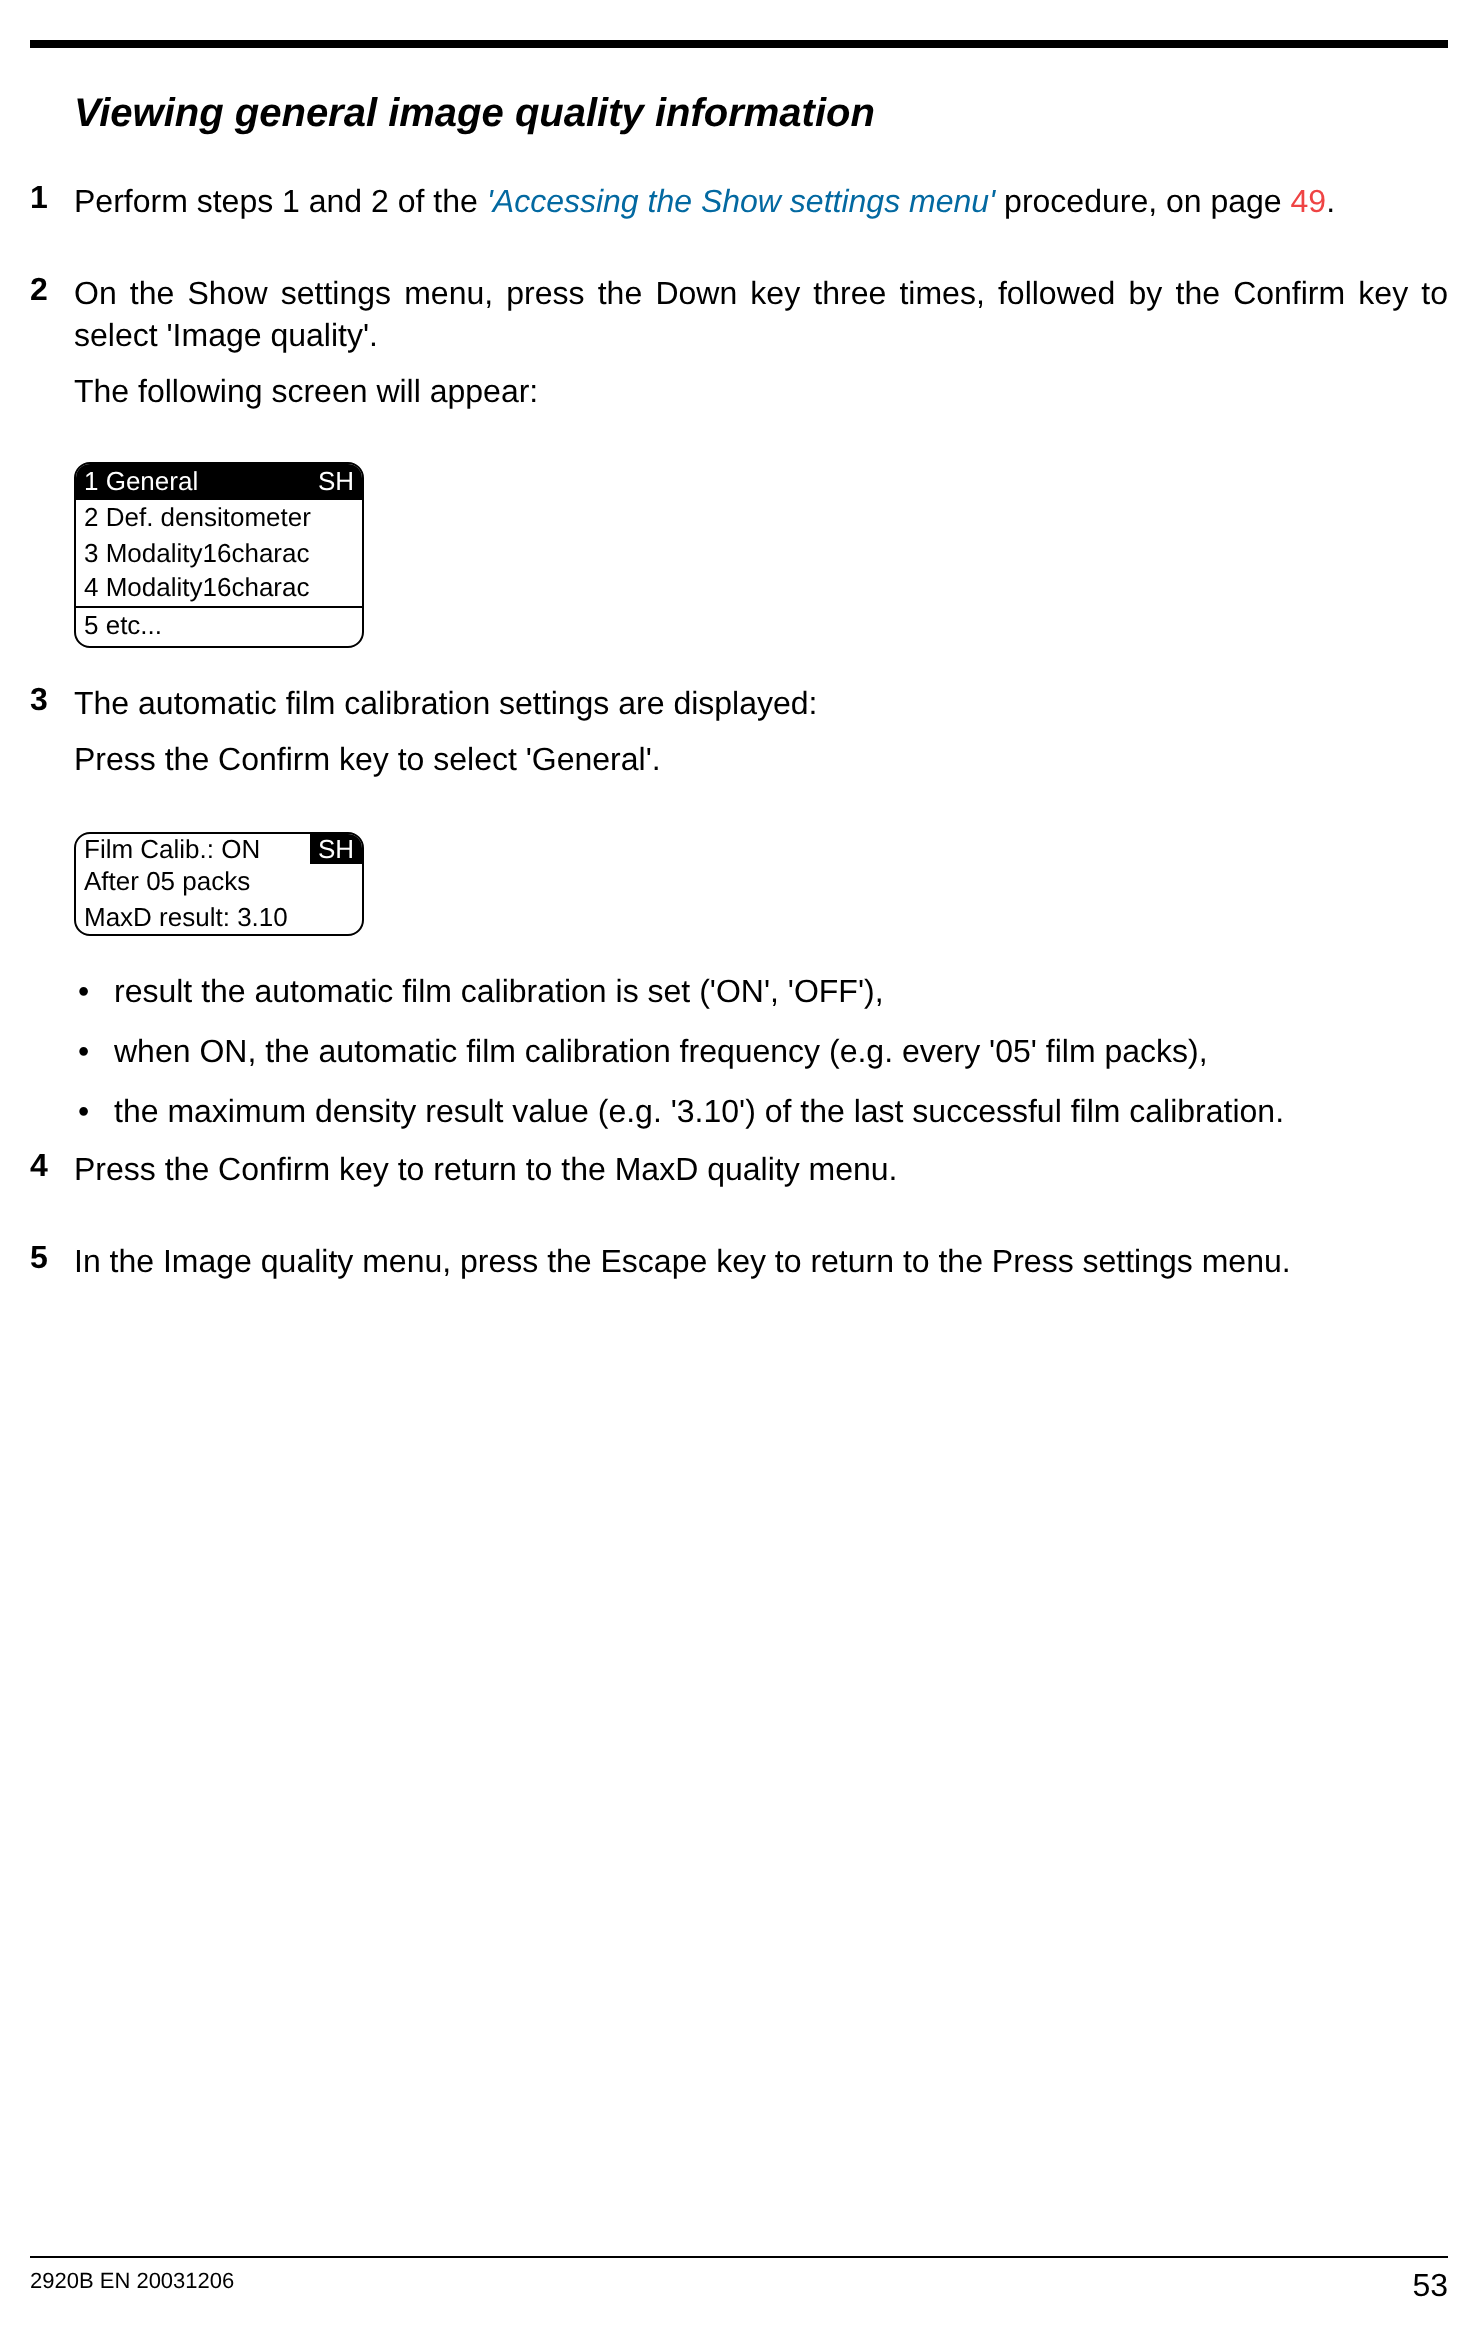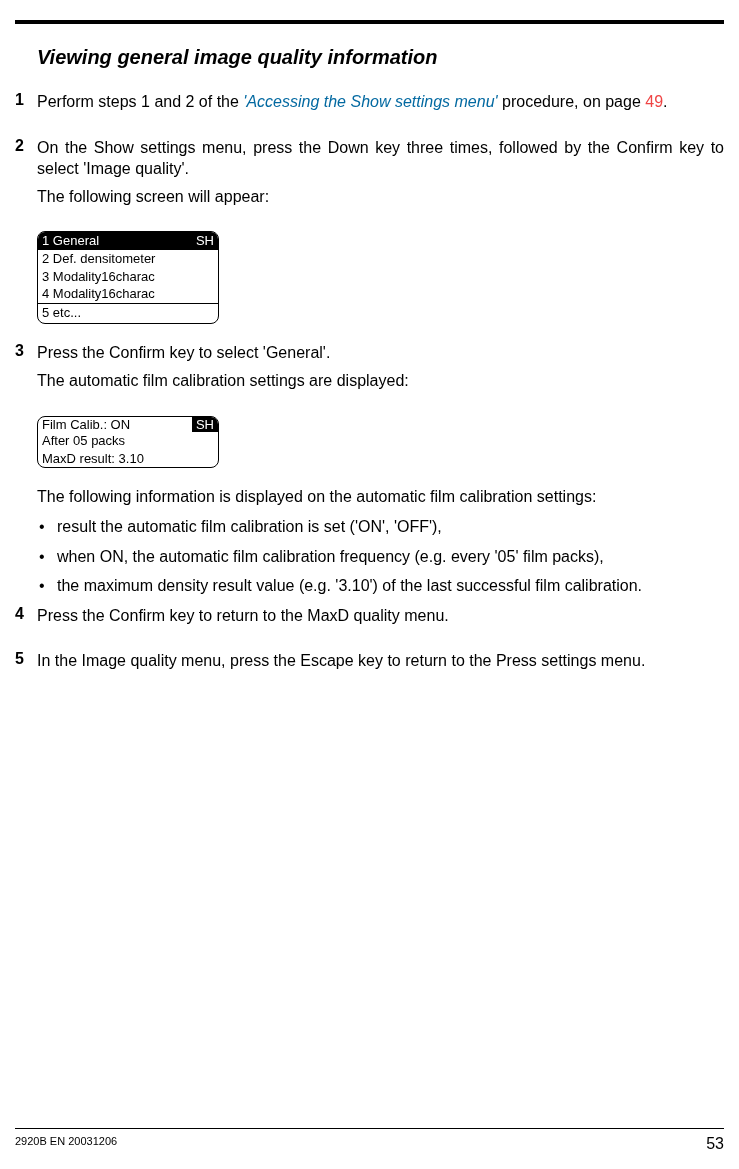--- a/index.html
+++ b/index.html
@@ -45,7 +45,7 @@
     .justify { text-align: justify; }
     .screen {
       margin: 10px 4px 18px 22px;
-      width: 182px;
+      width: 145px;
       border: 1px solid #000;
       border-radius: 8px;
       background: #fff;

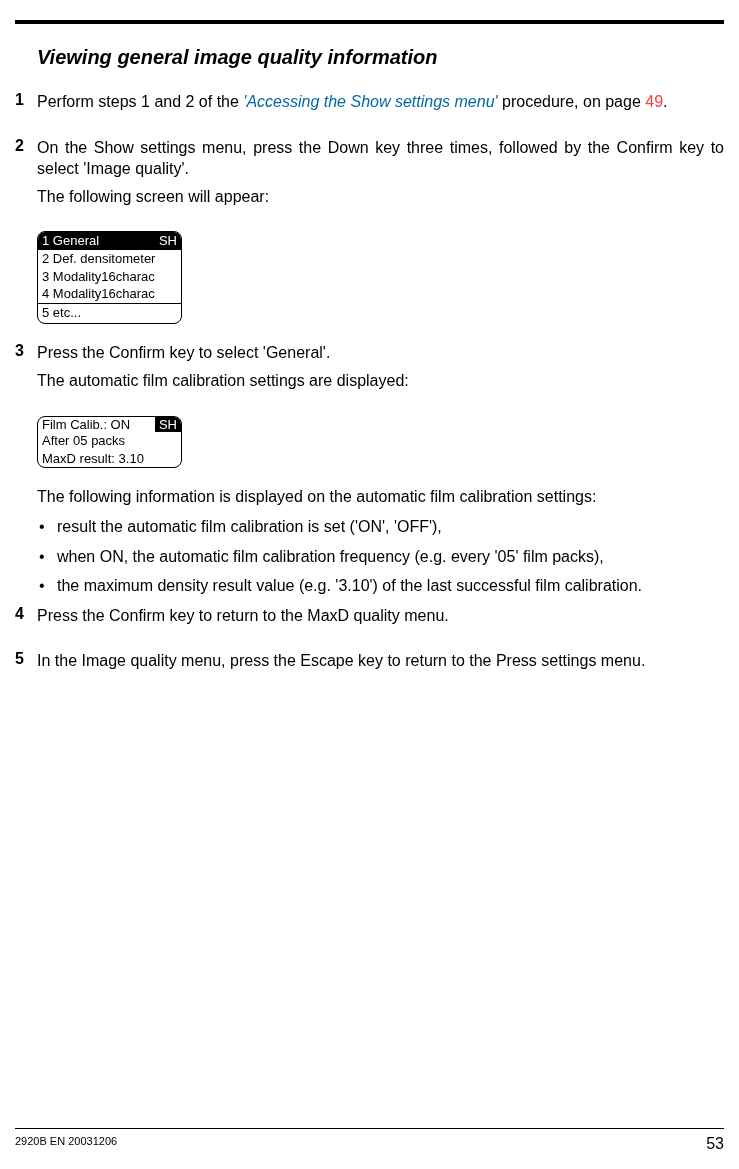--- a/index.html
+++ b/index.html
@@ -151,8 +151,8 @@
   <div class="step">
     <div class="step-num">3</div>
     <div class="step-body">
+      <p>The automatic film calibration settings are displayed:</p>
       <p>Press the Confirm key to select 'General'.</p>
-      <p>The automatic film calibration settings are displayed:</p>
     </div>
   </div>
 

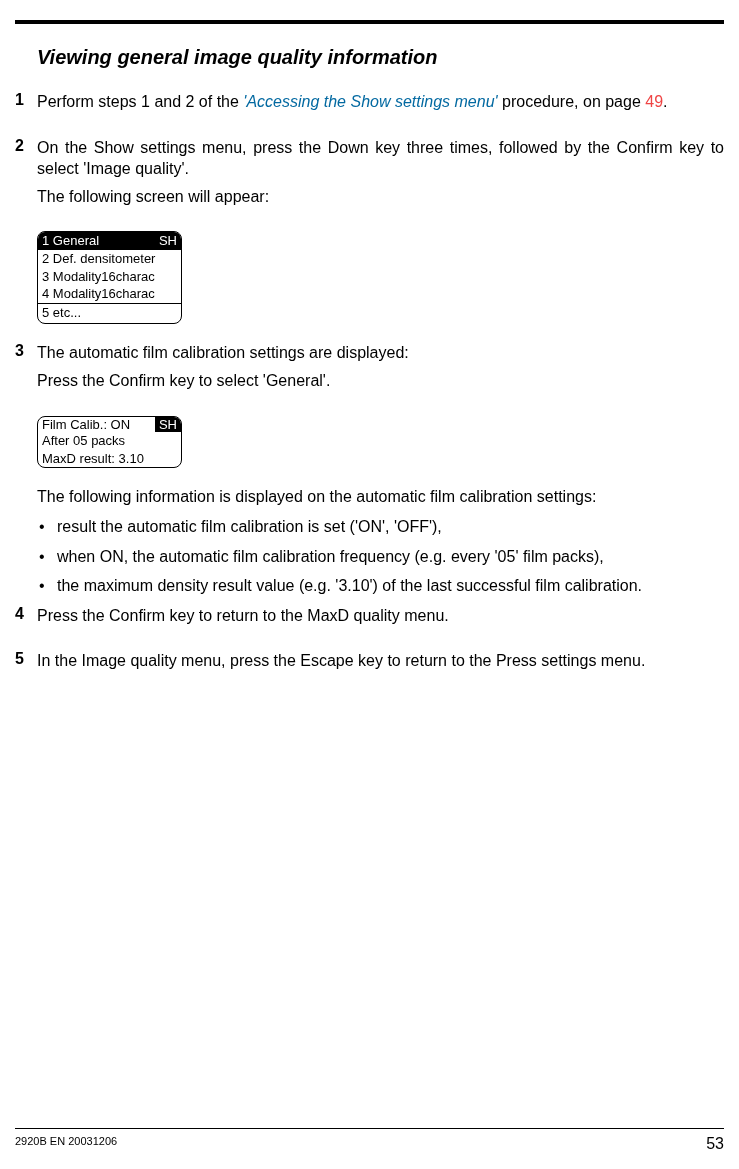--- a/index.html
+++ b/index.html
@@ -166,7 +166,6 @@
   </div>
 
   <div style="margin-left:22px; font-size:16px; line-height:1.35;">
-    <p class="justify">The following information is displayed on the automatic film calibration settings:</p>
     <ul class="bullets">
       <li>result the automatic film calibration is set ('ON', 'OFF'),</li>
       <li>when ON, the automatic film calibration frequency (e.g. every '05' film packs),</li>

